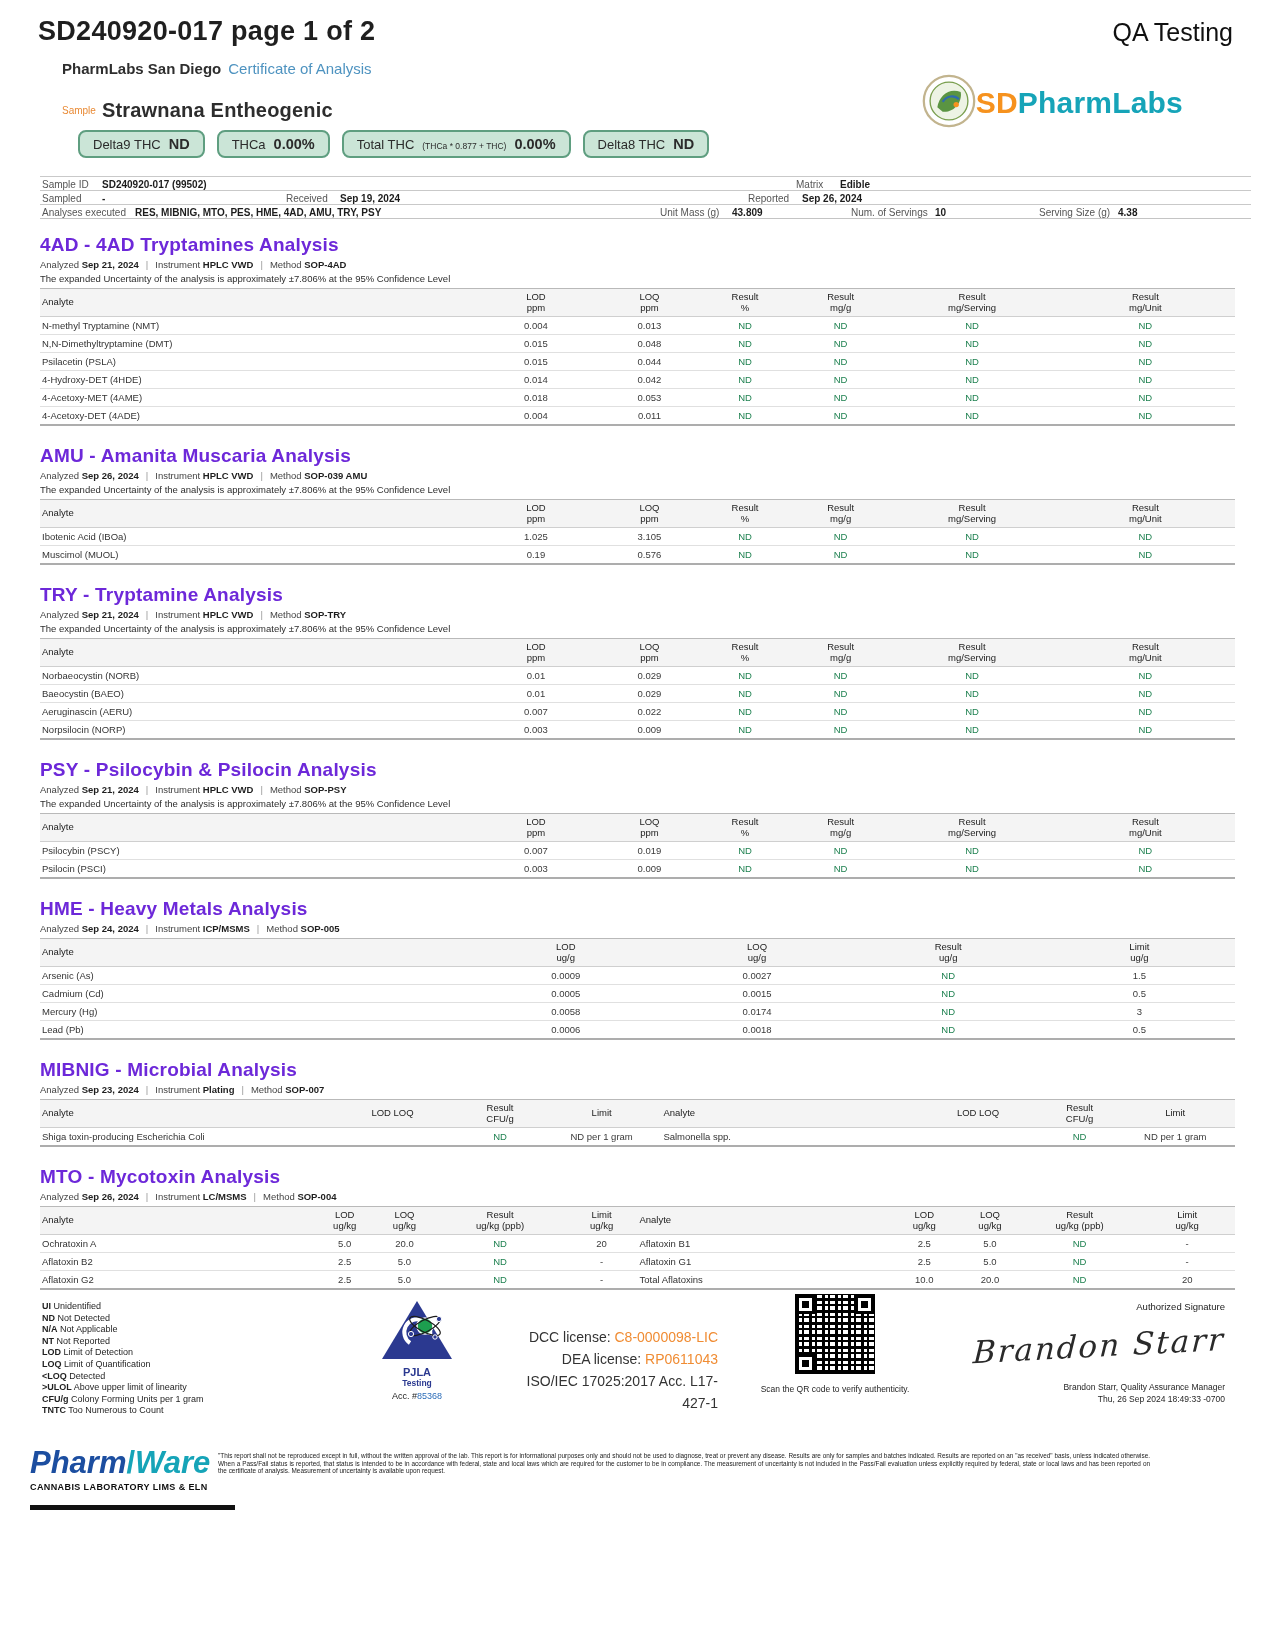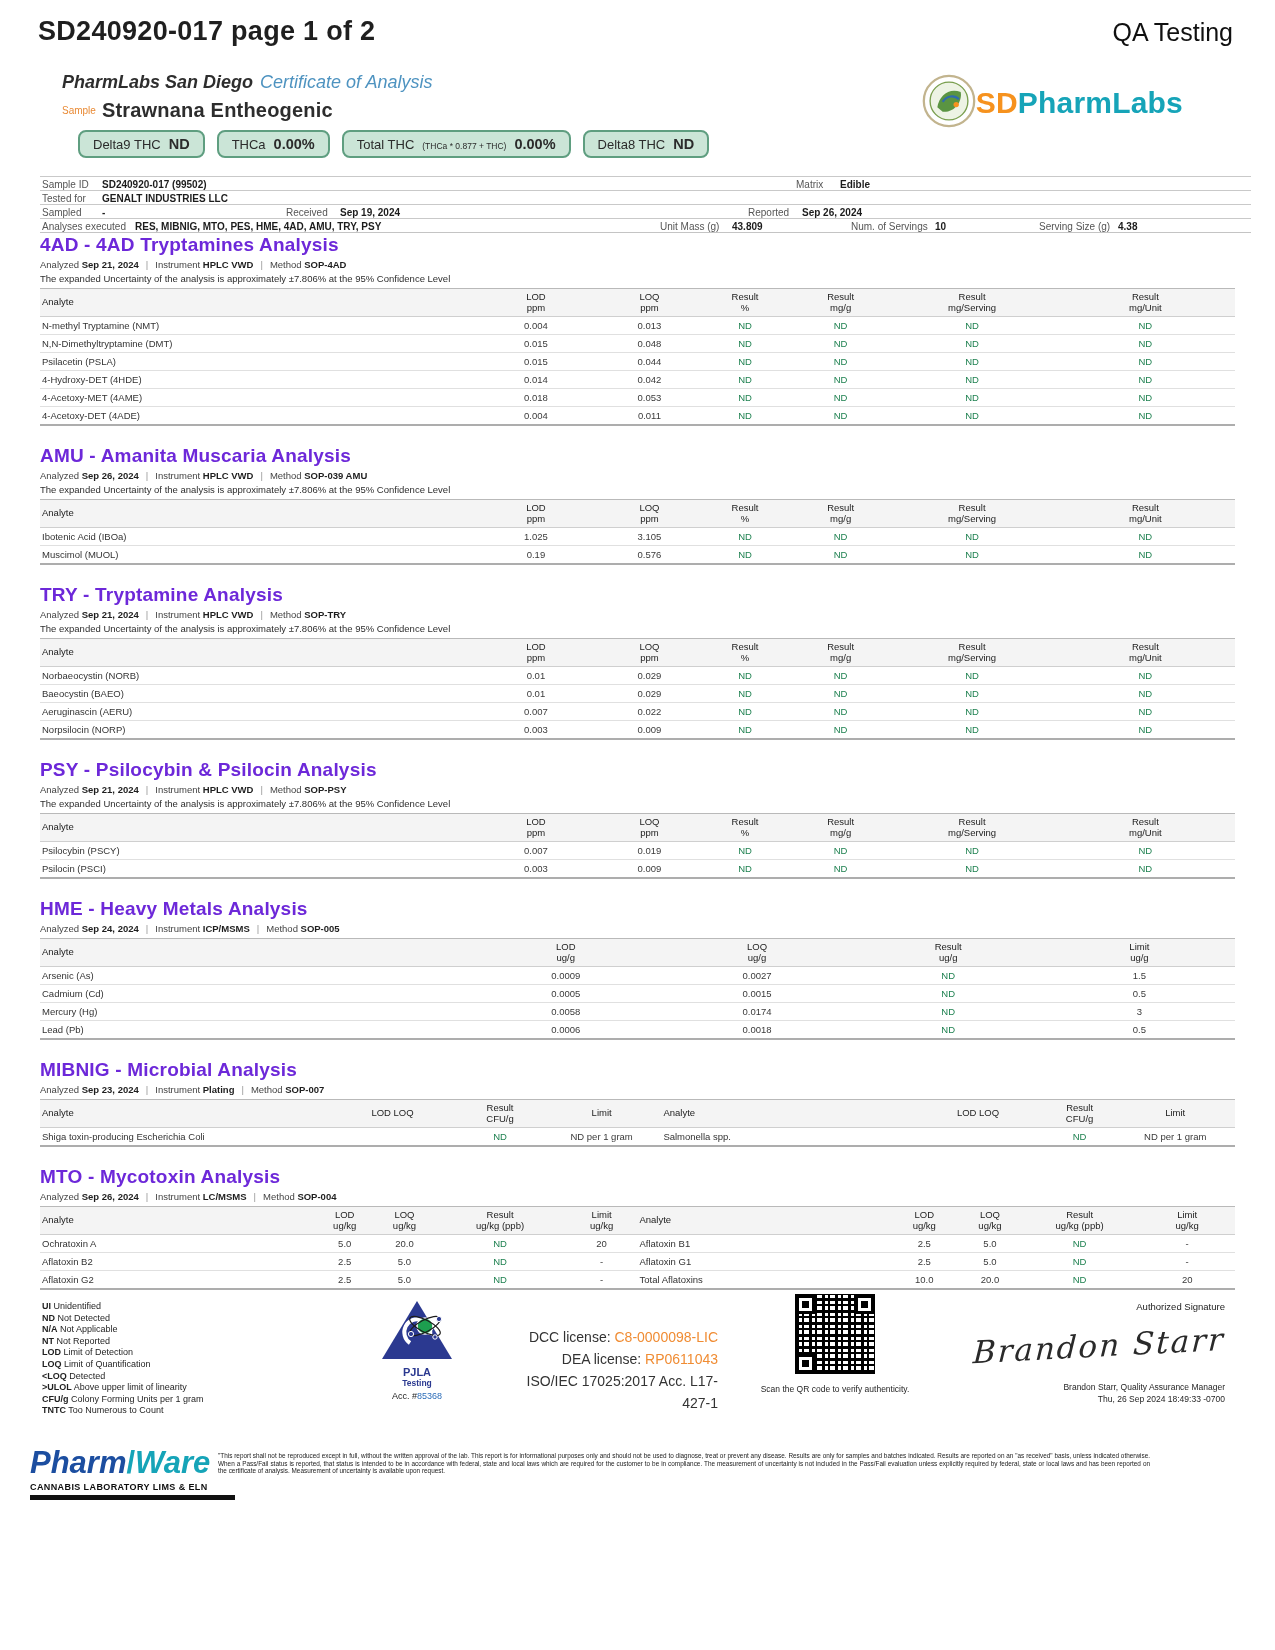--- a/index.html
+++ b/index.html
@@ -10,7 +10,7 @@
   
   .doc-title { position:absolute; left:38px; top:16px; font-size:27px; font-weight:600; color:#1f1f1f; letter-spacing:.3px; }
   .qa-label  { position:absolute; right:42px; top:18px; font-size:25px; font-weight:500; color:#101010; }
-  .lab-line  { position:absolute; left:62px; top:72px; font-size:18px;font-style:italic; }
+  .lab-line  { position:absolute; left:62px; top:60px; font-size:15px; }
   .lab-name  { font-weight:700; color:#2e2e2e; }
   .coa-label { color:#4e93c0; margin-left:7px; font-weight:500; }
   .sample-line { position:absolute; left:62px; top:99px; }

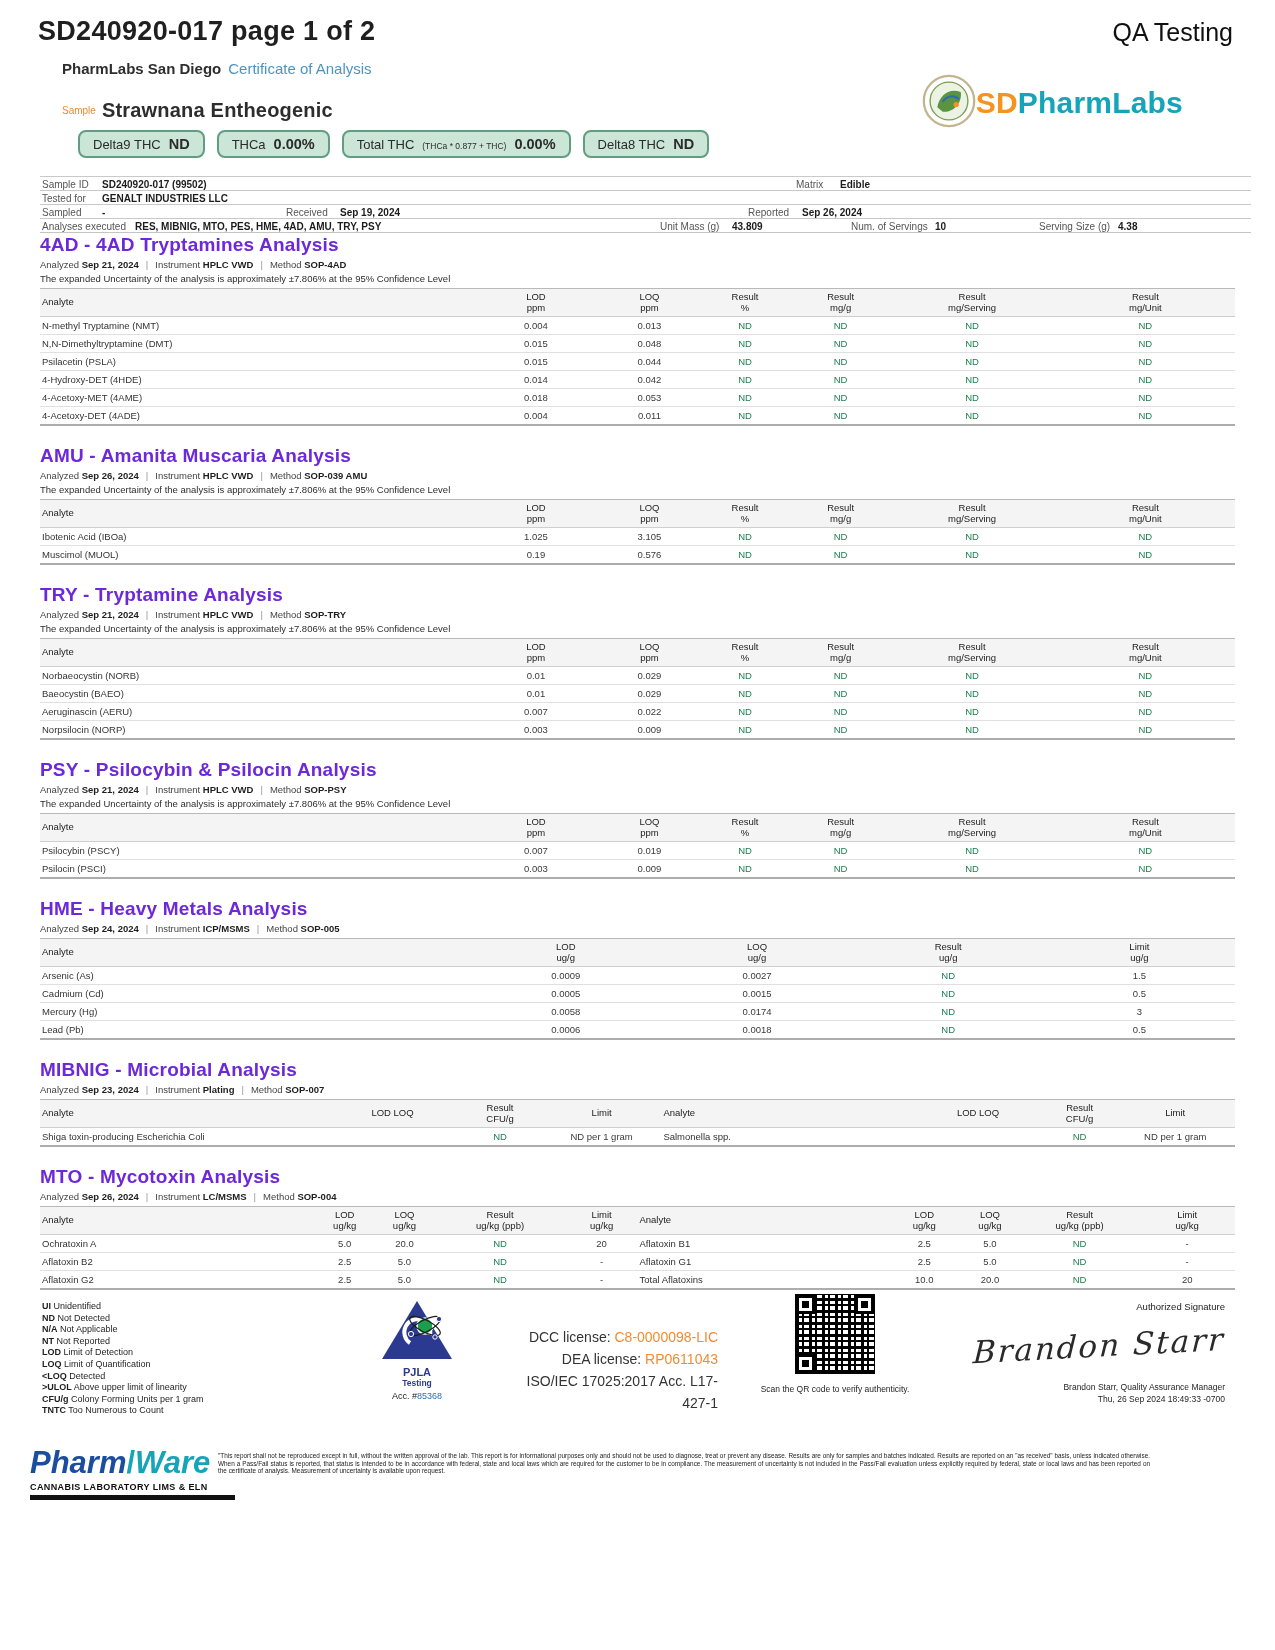--- a/index.html
+++ b/index.html
@@ -186,10 +186,6 @@
       <span class="val" style="left:800px">Edible</span>
     </div>
     <div class="si-row">
-      <span class="lab" style="left:2px">Tested for</span>
-      <span class="val" style="left:62px">GENALT INDUSTRIES LLC</span>
-    </div>
-    <div class="si-row">
       <span class="lab" style="left:2px">Sampled</span>
       <span class="val" style="left:62px">-</span>
       <span class="lab" style="left:246px">Received</span>

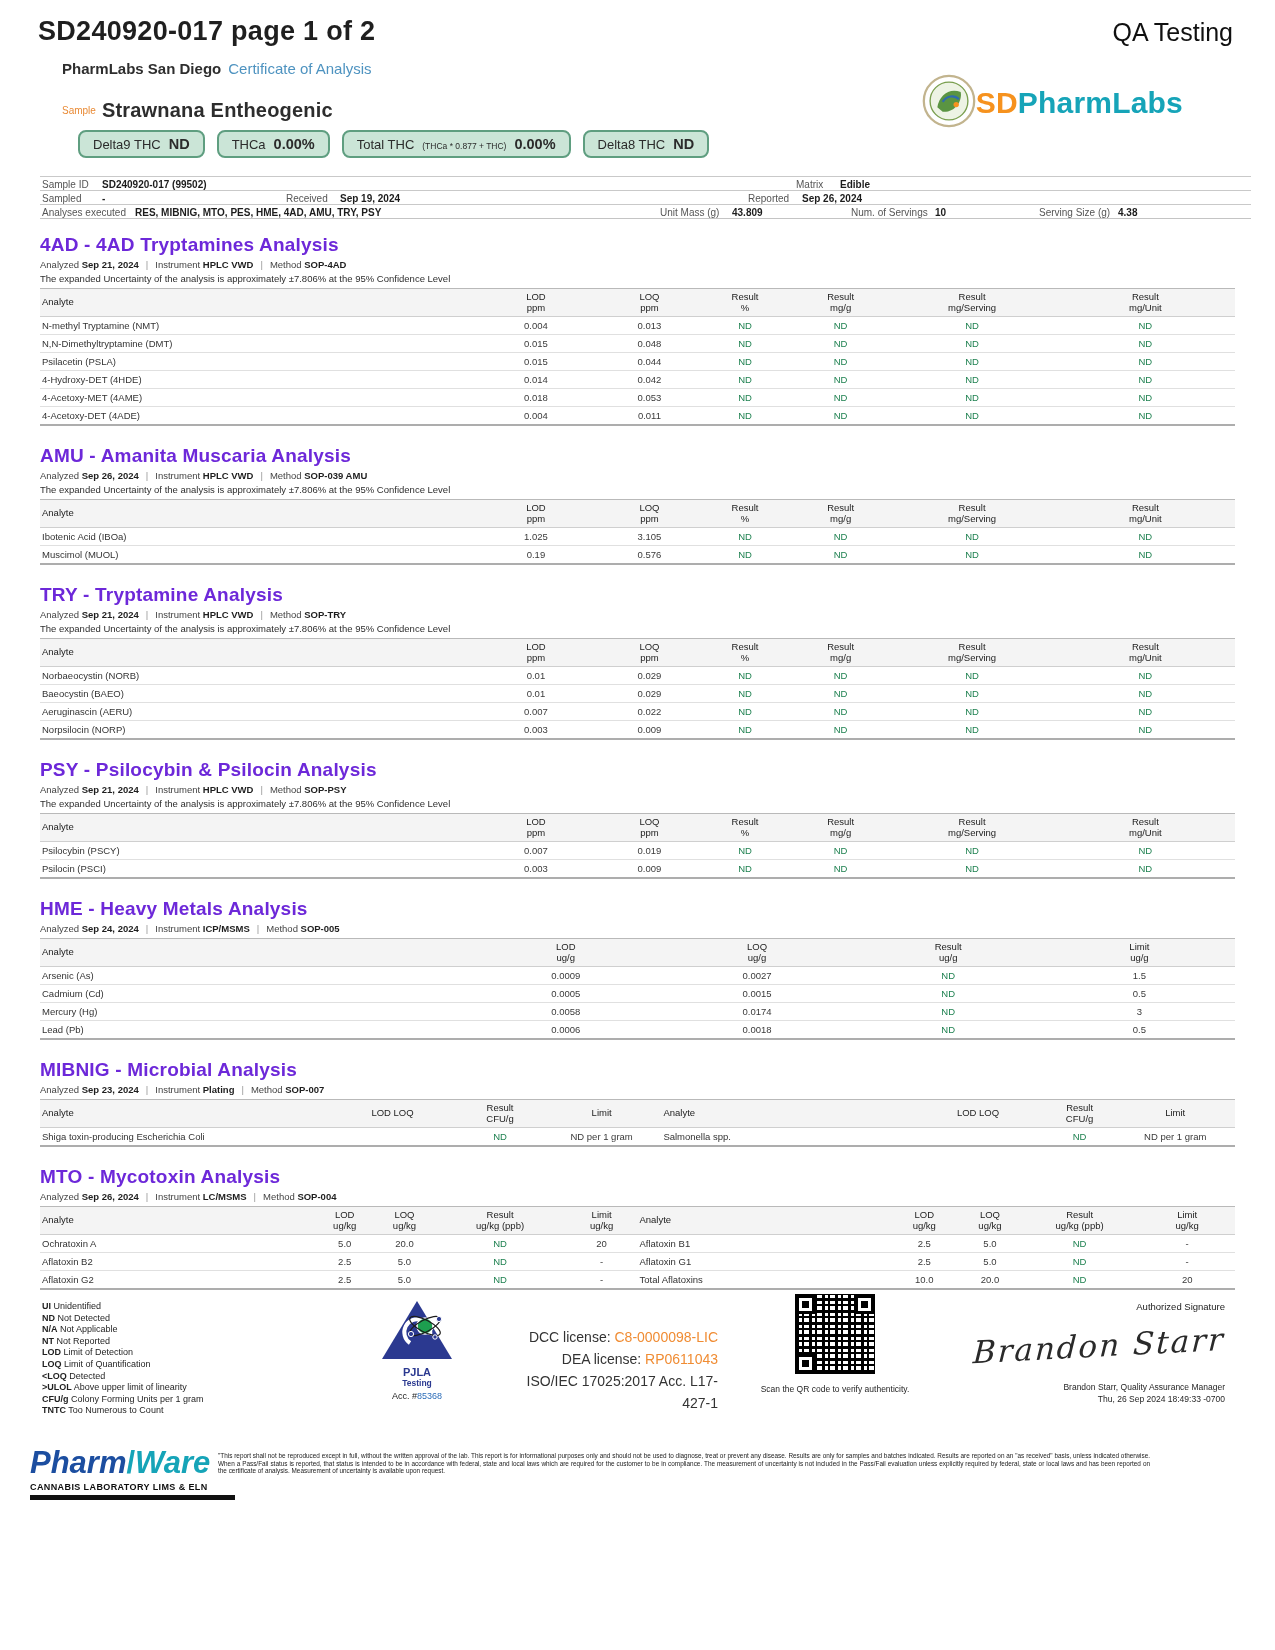--- a/index.html
+++ b/index.html
@@ -127,7 +127,7 @@
   .pw-text { font-size:31px; font-weight:700; font-style:italic; line-height:34px; white-space:nowrap; }
   .pw1 { color:#1c4ea0; } .pw-slash { color:#16a4b8; font-style:normal; } .pw2 { color:#16a4b8; }
   .pw-tag { font-size:9px; font-weight:700; color:#0d0d0d; letter-spacing:.4px; margin-top:2px;
-            border-bottom:5px solid #111; padding-bottom:3px; white-space:nowrap; }
+            border-bottom:5px solid #111; padding-bottom:13px; white-space:nowrap; }
 </style>
 </head>
 <body>

